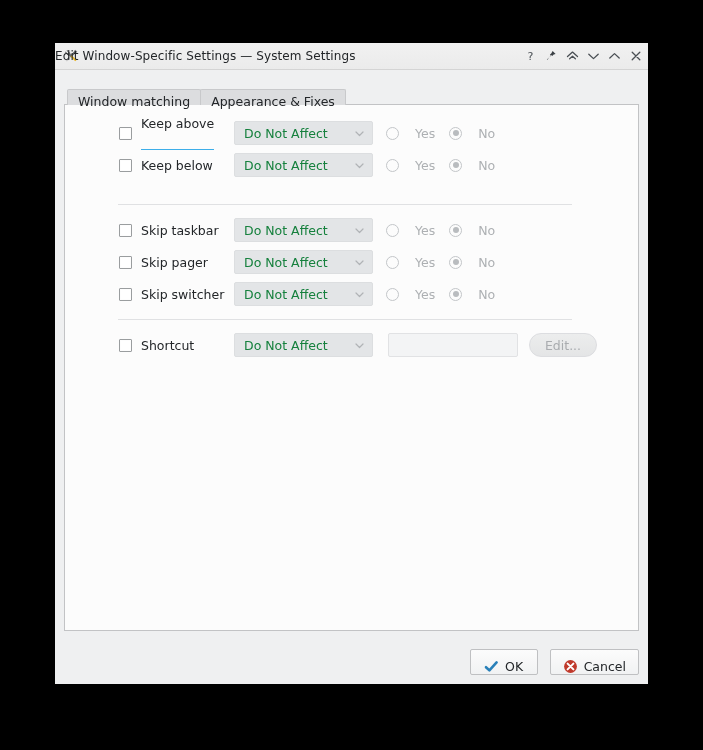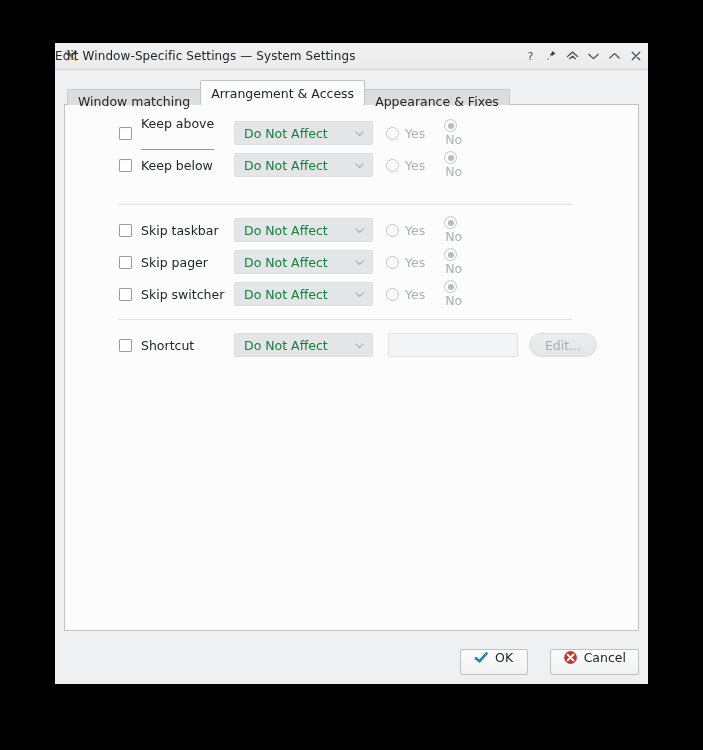--- a/index.html
+++ b/index.html
@@ -360,7 +360,6 @@
 
     <div id="tabbar">
       <div class="tab">Window matching</div>
-      <div class="tab active">Arrangement &amp; Access</div>
       <div class="tab">Appearance &amp; Fixes</div>
     </div>
 

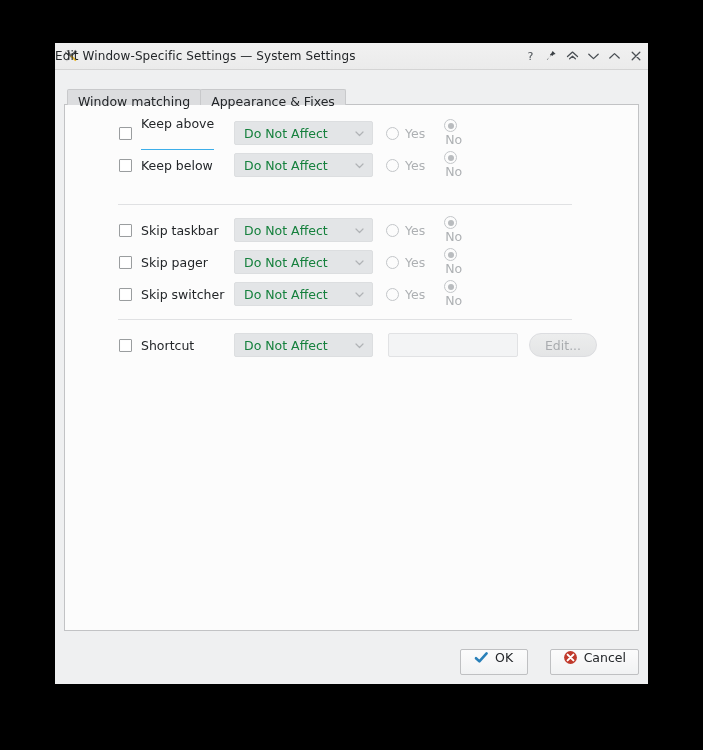--- a/index.html
+++ b/index.html
@@ -232,7 +232,7 @@
   .radio-label {
     font-size: 12.5px;
     color: #adb0b3;
-    margin-left: 6px;
+    margin-left: 16px;
   }
 
   

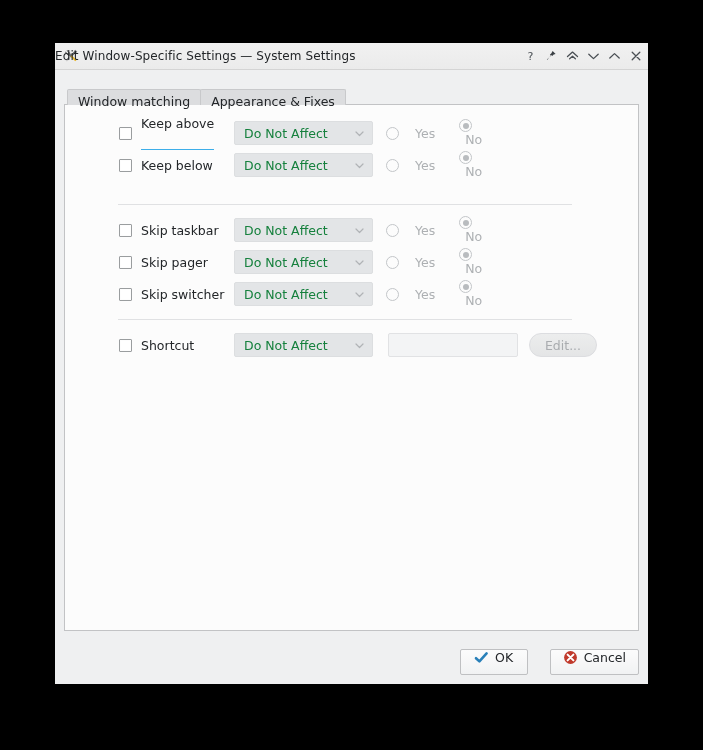--- a/index.html
+++ b/index.html
@@ -207,7 +207,7 @@
     align-items: center;
     margin-right: 14px;
   }
-  .radio-item:last-child { margin-right: 0; flex-direction: column; }
+  .radio-item:last-child { margin-right: 0; }
   .radio {
     width: 13px;
     height: 13px;

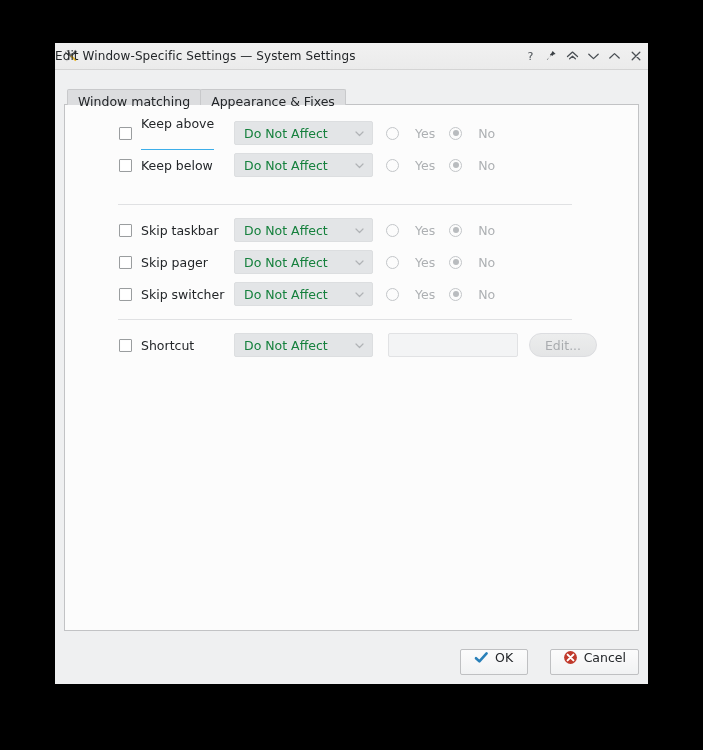--- a/index.html
+++ b/index.html
@@ -289,13 +289,13 @@
     border: 1px solid #bfc0c2;
     border-radius: 2px;
     display: flex;
-    align-items: flex-start;
+    align-items: flex-end;
     justify-content: center;
     gap: 6px;
     padding: 0 12px;
     font-size: 12.5px;
     color: #232629;
-    margin-left: 22px;
+    margin-left: 12px;
   }
   .btn-icon { width: 15px; height: 15px; display:block; }
 </style>

